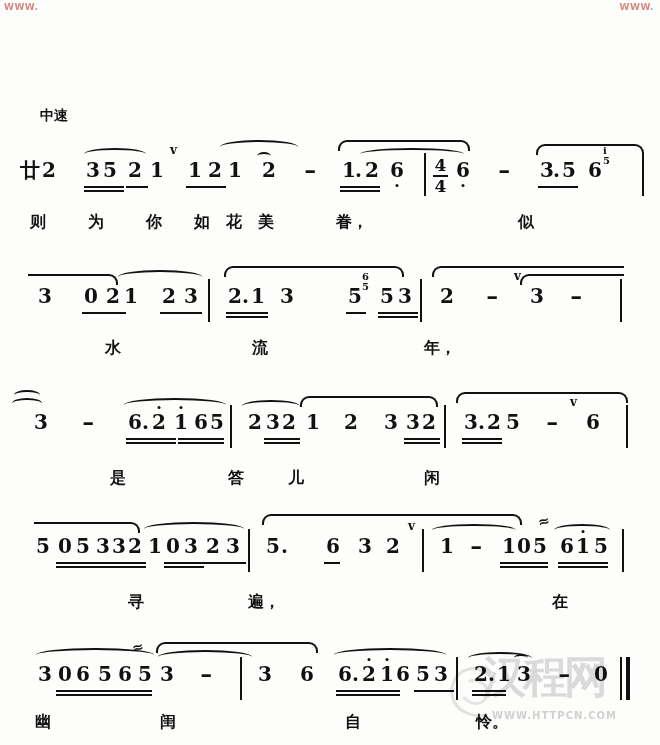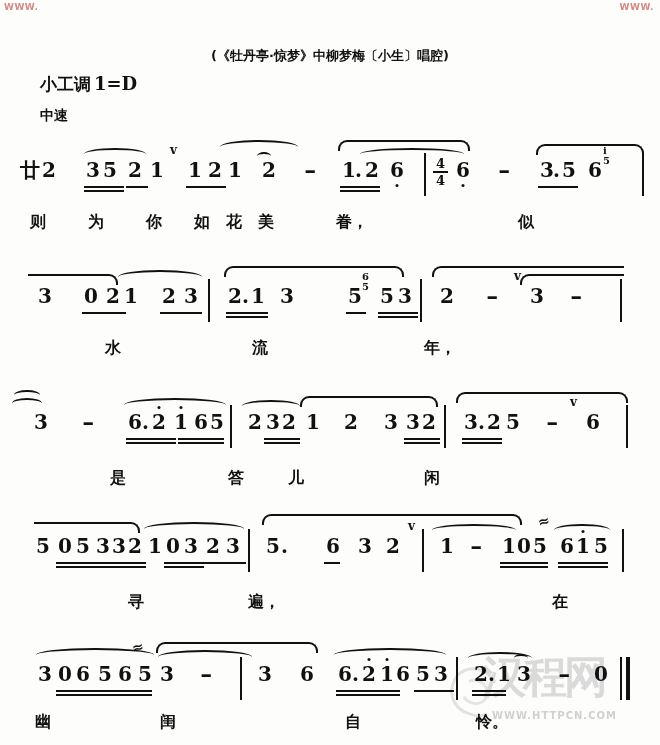--- a/index.html
+++ b/index.html
@@ -55,7 +55,6 @@
   <div class="corner tl">WWW.</div>
   <div class="corner tr">WWW.</div>
 
-  <div class="subtitle">(《牡丹亭·惊梦》中柳梦梅〔小生〕唱腔)</div>
 
   <div class="keyline"><span>小工调</span><span class="kv">1=D</span></div>
   <div class="tempo">中速</div>

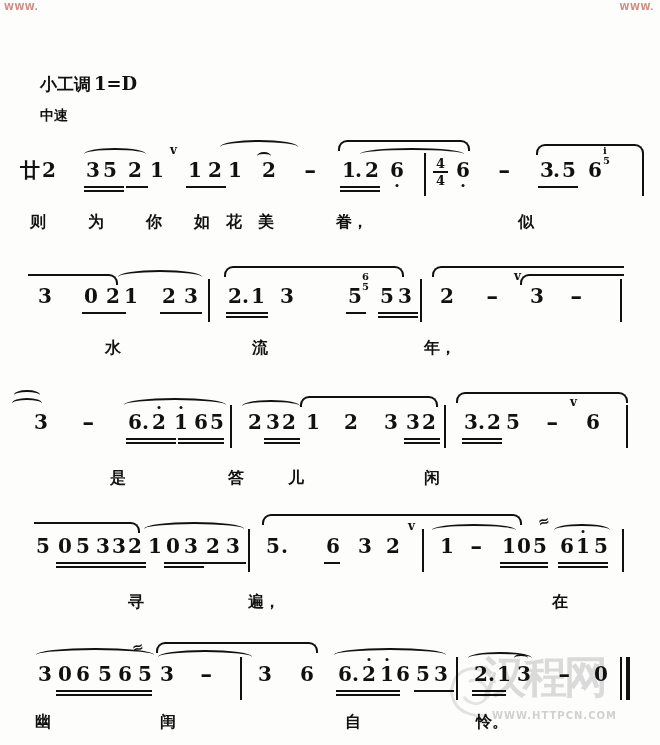--- a/index.html
+++ b/index.html
@@ -56,7 +56,6 @@
   <div class="corner tr">WWW.</div>
 
 
-  <div class="keyline"><span>小工调</span><span class="kv">1=D</span></div>
   <div class="tempo">中速</div>
 
   <div class="score">

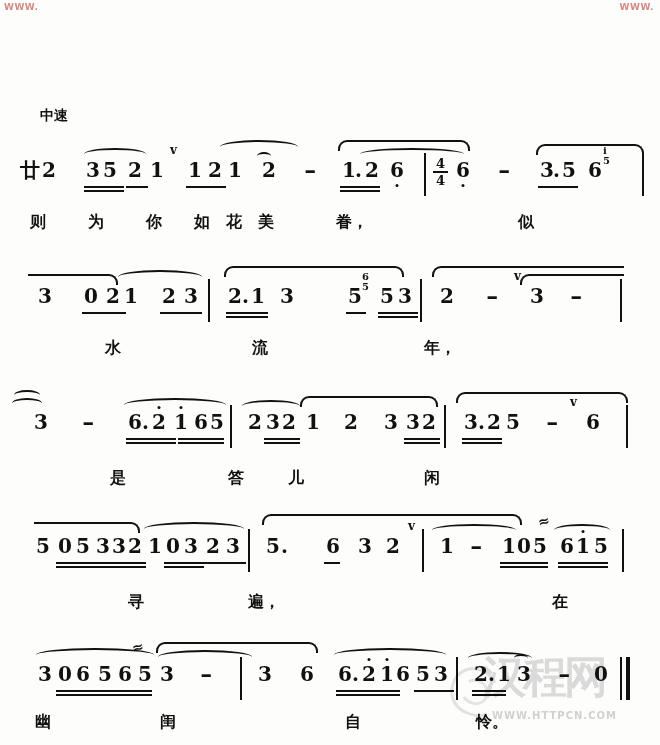--- a/index.html
+++ b/index.html
@@ -29,7 +29,7 @@
   .bar{position:absolute;top:17px;width:2px;height:43px;background:#111}
   .bar.thick{width:4px}
   .ts{position:absolute;top:21px;width:15px;text-align:center;
-      font-family:"DejaVu Serif","Liberation Serif",serif;font-weight:700;font-size:13px;line-height:1}
+      font-family:"DejaVu Serif","Liberation Serif",serif;font-weight:700;font-size:17px;line-height:1}
   .ts .fl{display:block;height:2px;background:#111;margin:1px 0}
   .ul{position:absolute;height:2px;background:#111}
   .ul.d{box-shadow:0 4px 0 0 #111}

